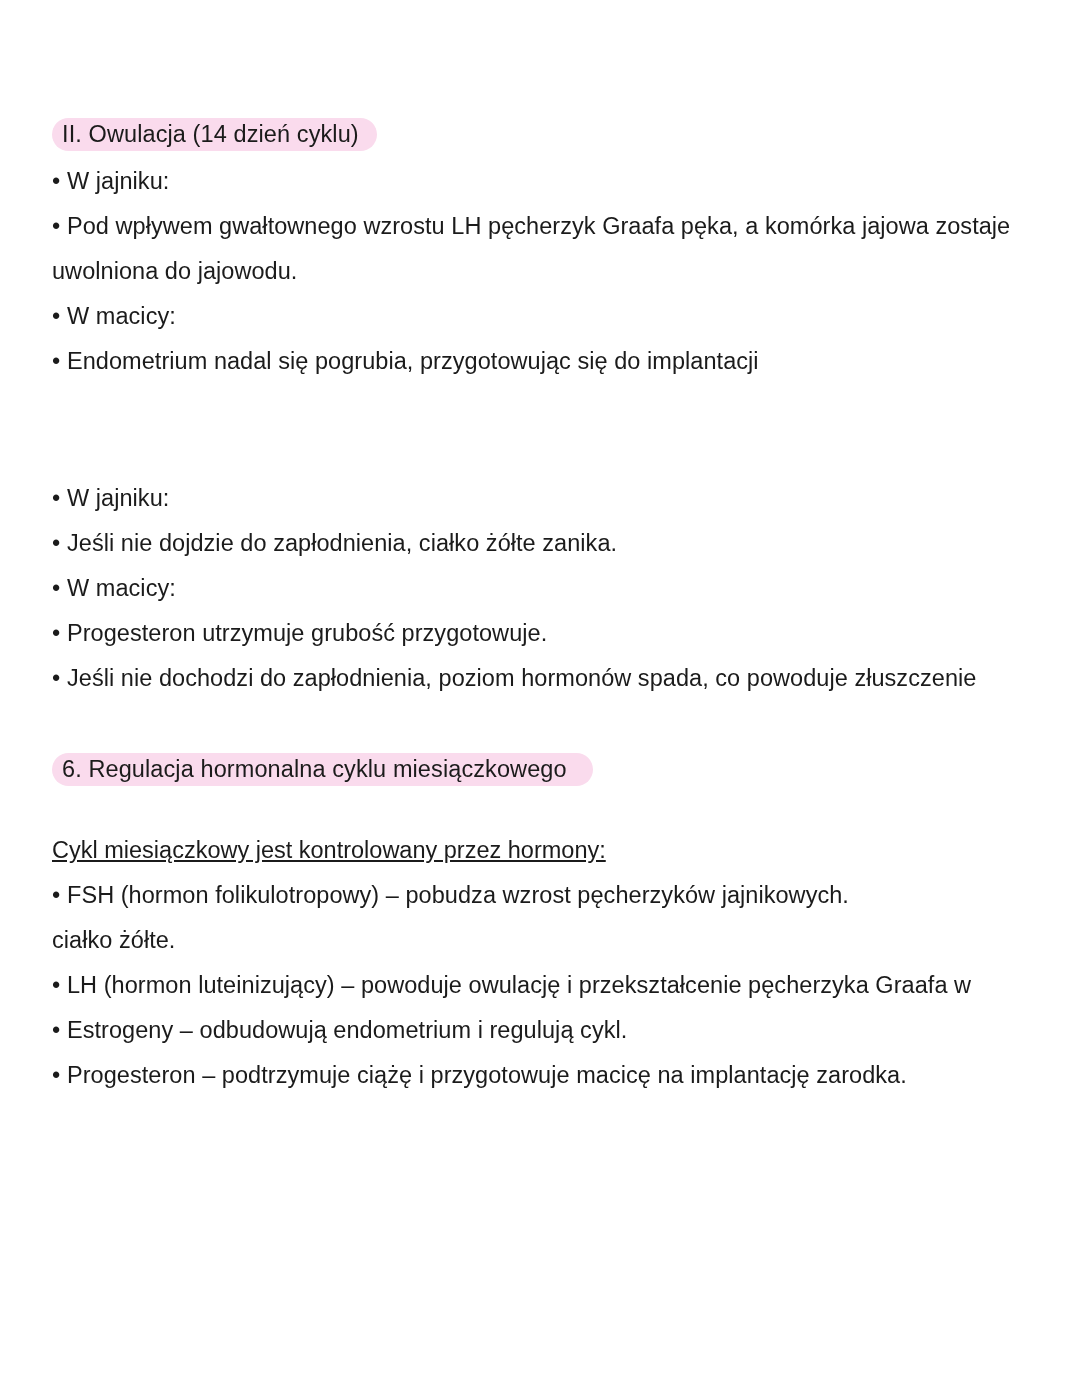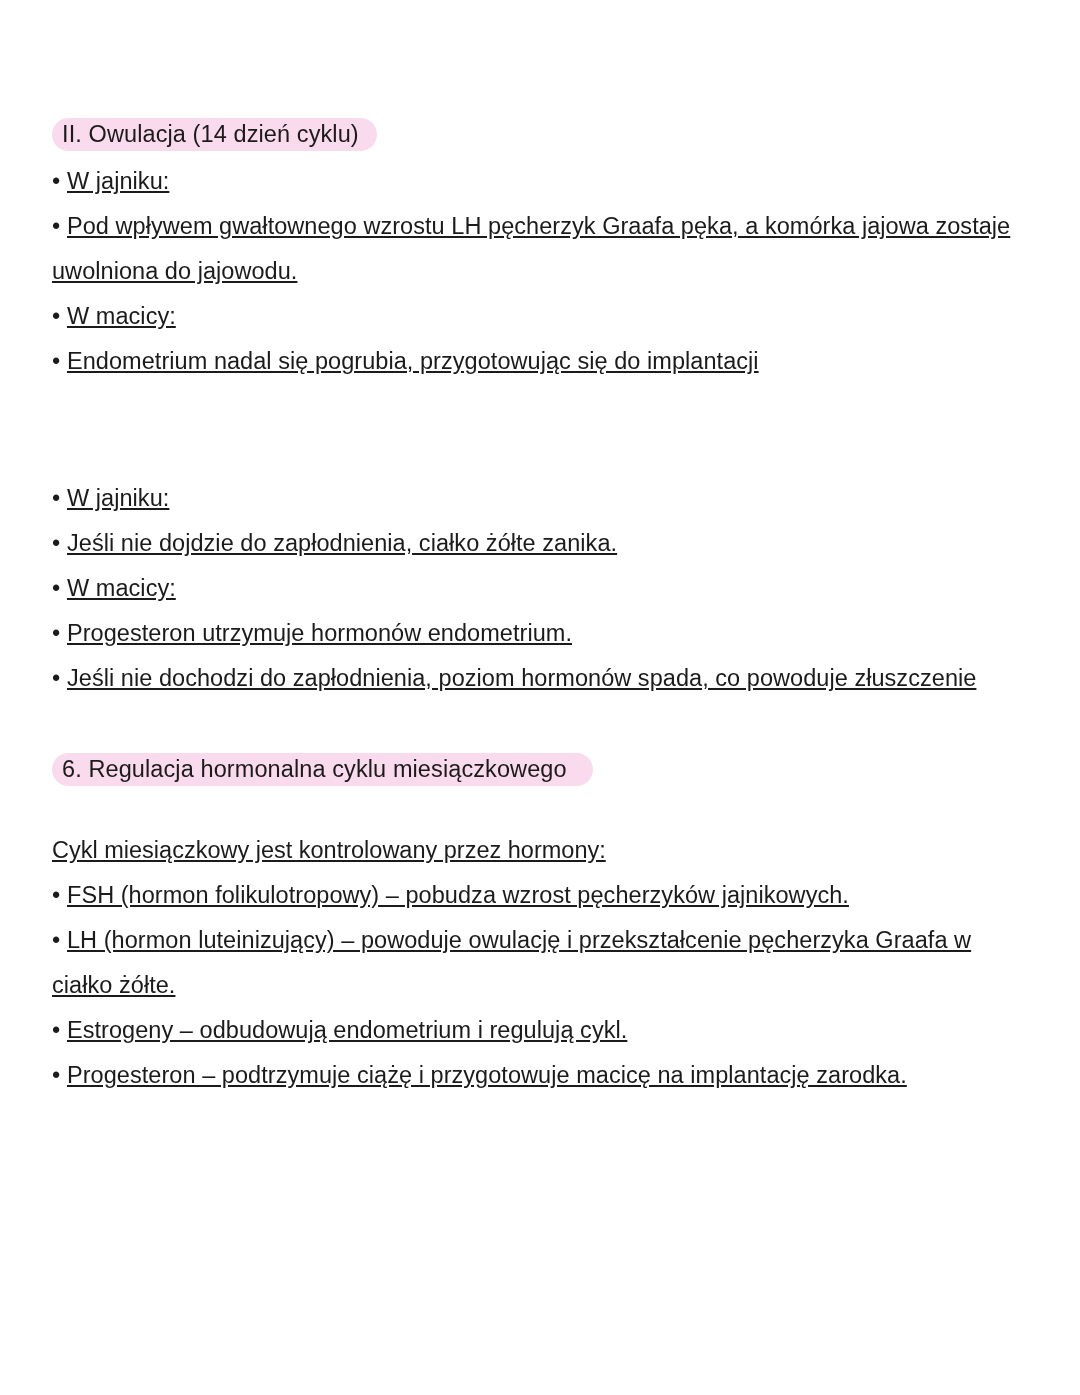--- a/index.html
+++ b/index.html
@@ -55,7 +55,6 @@
     letter-spacing: 0.05px;
     color: #1b1b1b;
     white-space: nowrap;
-    text-decoration: underline;
   }
   .line.wrap-cont {
     

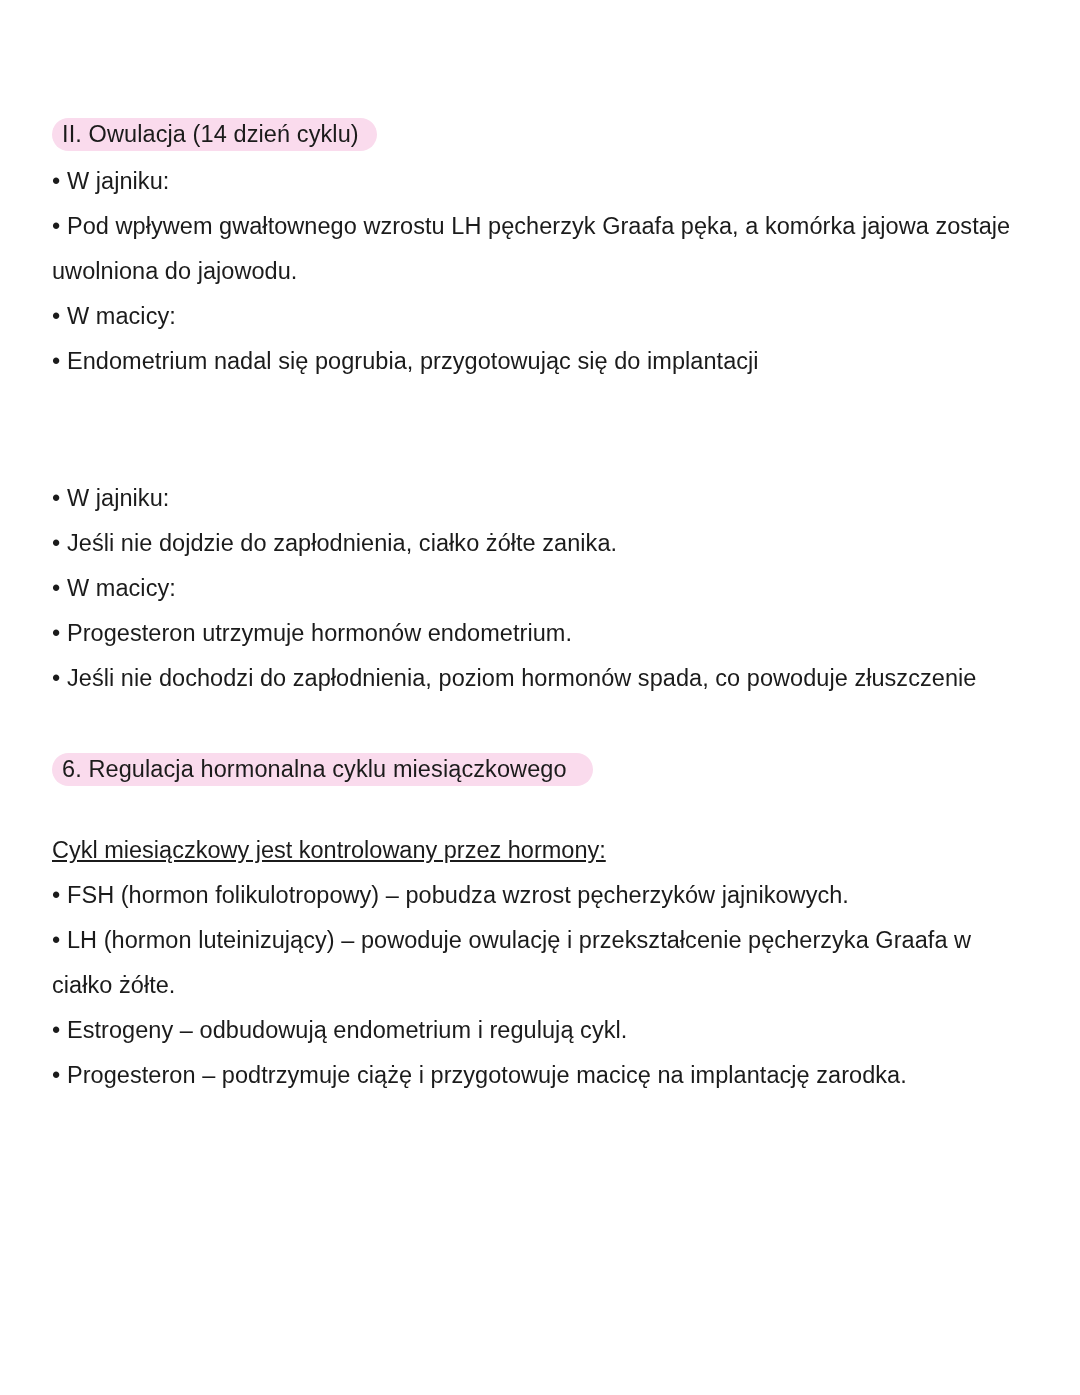--- a/index.html
+++ b/index.html
@@ -116,7 +116,7 @@
       <span class="bullet">•</span><span class="line-text">W macicy:</span>
     </div>
     <div class="line">
-      <span class="bullet">•</span><span class="line-text">Progesteron utrzymuje hormonów endometrium.</span>
+      <span class="bullet">•</span><span class="line-text">Progesteron utrzymuje grubość przygotowuje.</span>
     </div>
     <div class="line">
       <span class="bullet">•</span><span class="line-text">Jeśli nie dochodzi do zapłodnienia, poziom hormonów spada, co powoduje złuszczenie</span>

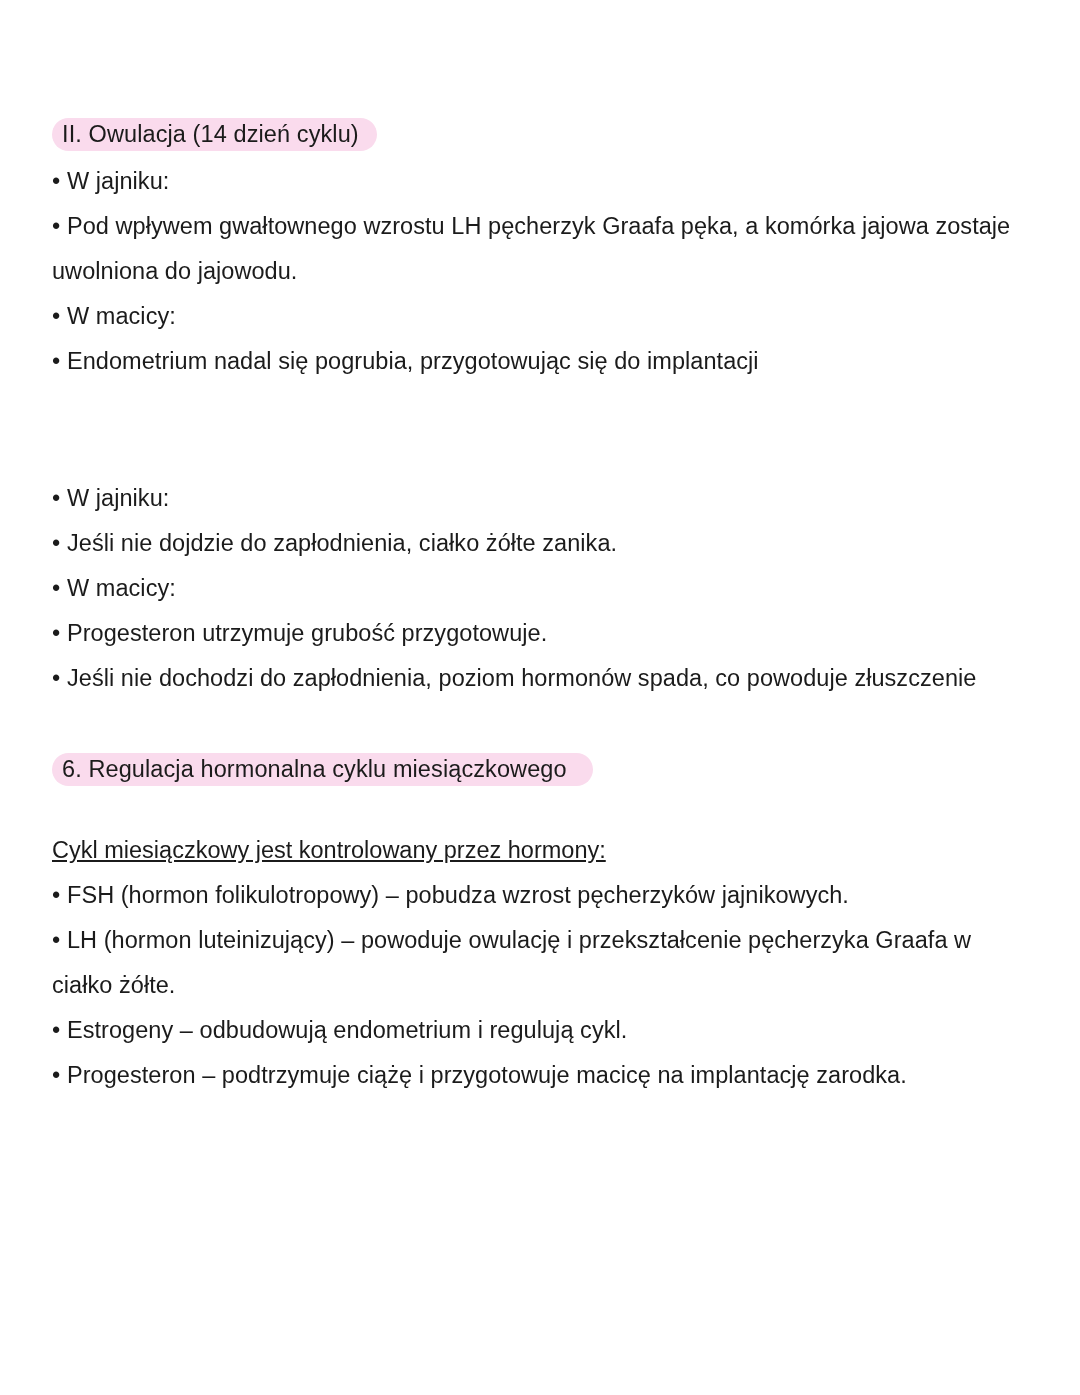--- a/index.html
+++ b/index.html
@@ -137,11 +137,11 @@
     <div class="line">
       <span class="bullet">•</span><span class="line-text">FSH (hormon folikulotropowy) – pobudza wzrost pęcherzyków jajnikowych.</span>
     </div>
+    <div class="line wrap-cont">
+      <span class="line-text">ciałko żółte.</span>
+    </div>
     <div class="line">
       <span class="bullet">•</span><span class="line-text">LH (hormon luteinizujący) – powoduje owulację i przekształcenie pęcherzyka Graafa w</span>
-    </div>
-    <div class="line wrap-cont">
-      <span class="line-text">ciałko żółte.</span>
     </div>
     <div class="line">
       <span class="bullet">•</span><span class="line-text">Estrogeny – odbudowują endometrium i regulują cykl.</span>

